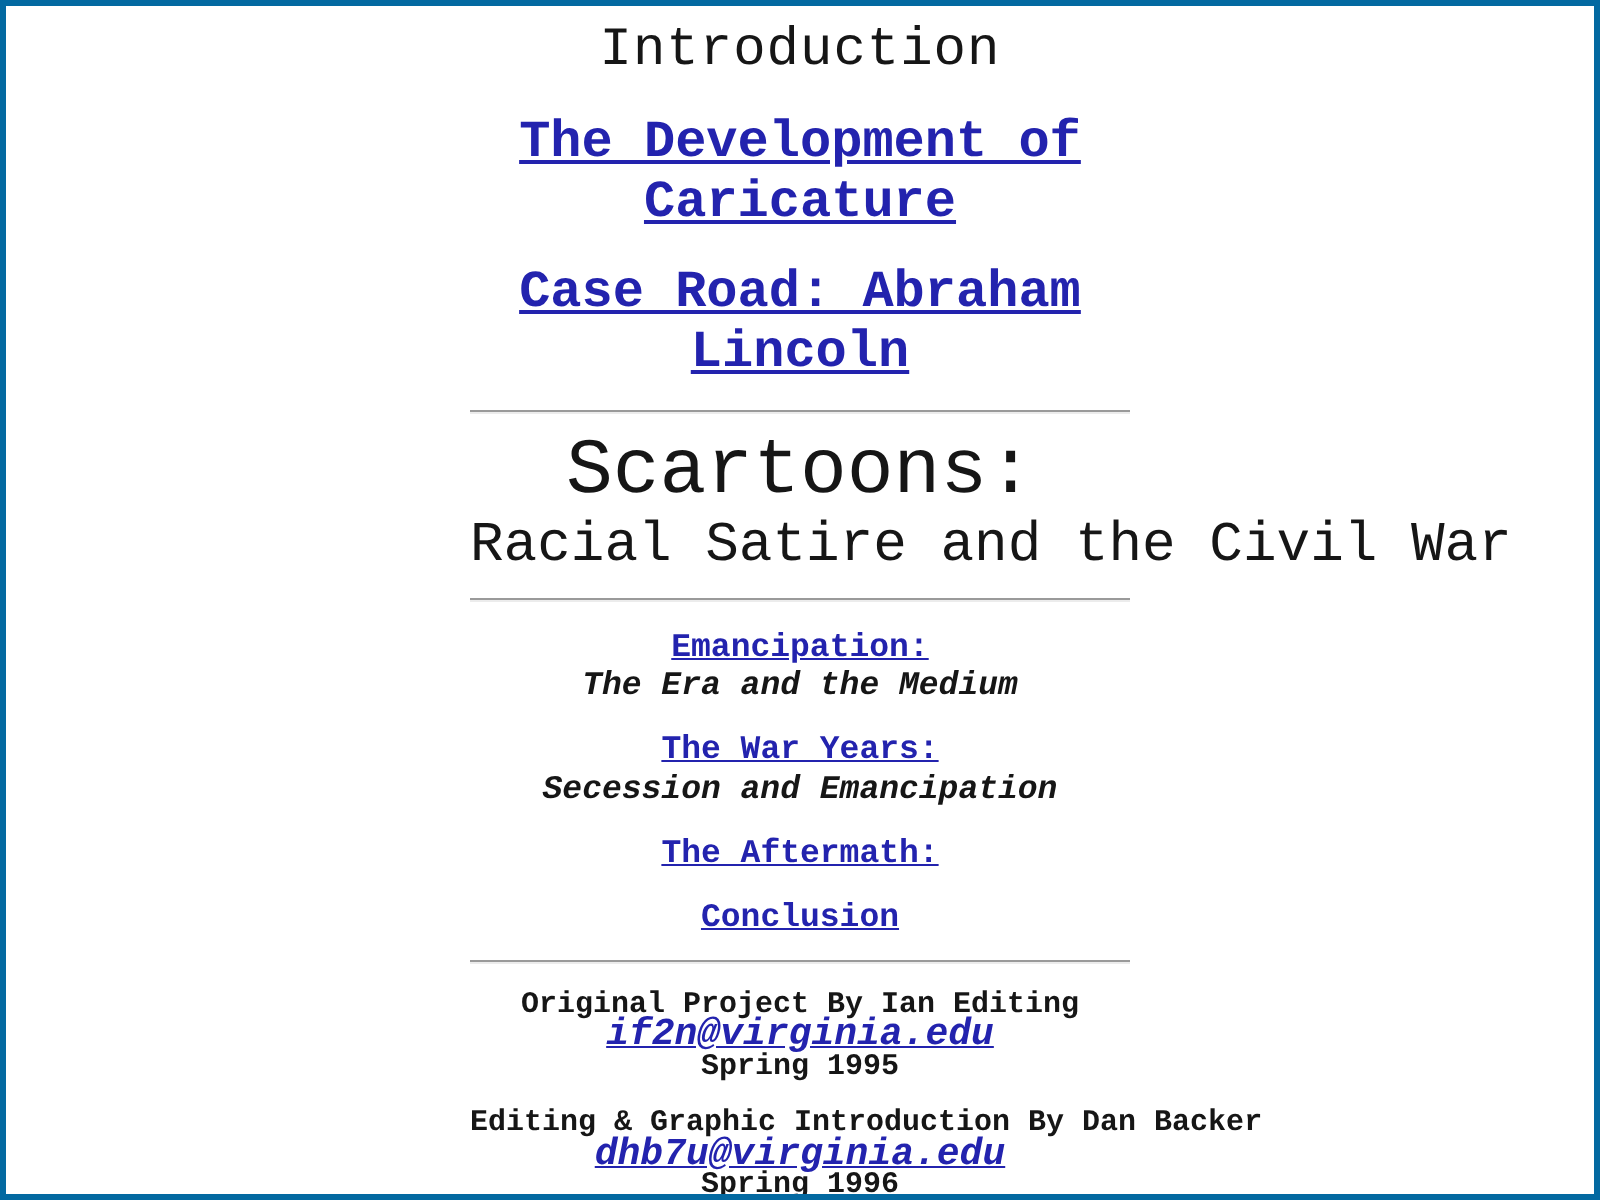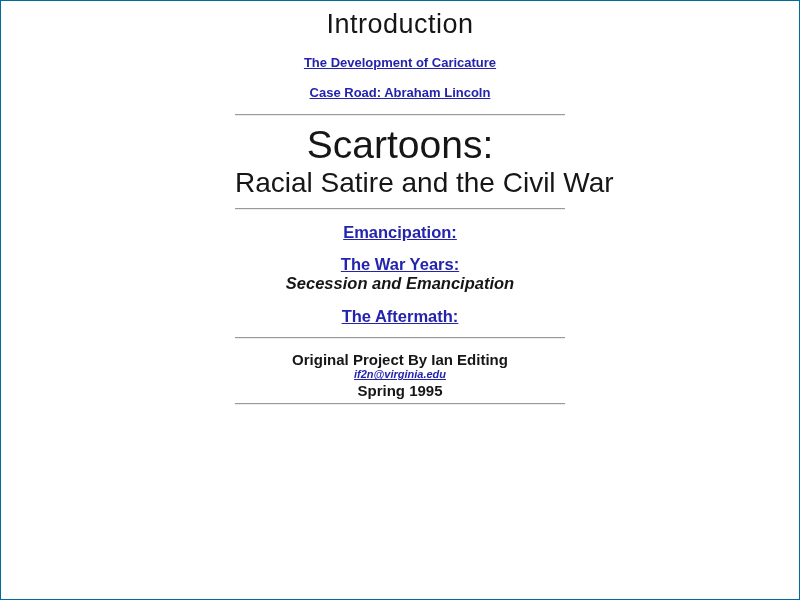--- a/index.html
+++ b/index.html
@@ -13,12 +13,12 @@
     height: 600px;
     margin: 0 auto;
     background: #ffffff;
-    font-family: Liberation Sans, sans-serif;
+    font-family: Liberation Mono, monospace;
     color: #161616;
     text-align: center;
     overflow: hidden;
     box-sizing: border-box;
-    border: 1px solid #0369a1;
+    border: 3px solid #0369a1;
   }
   .content {
     width: 330px;

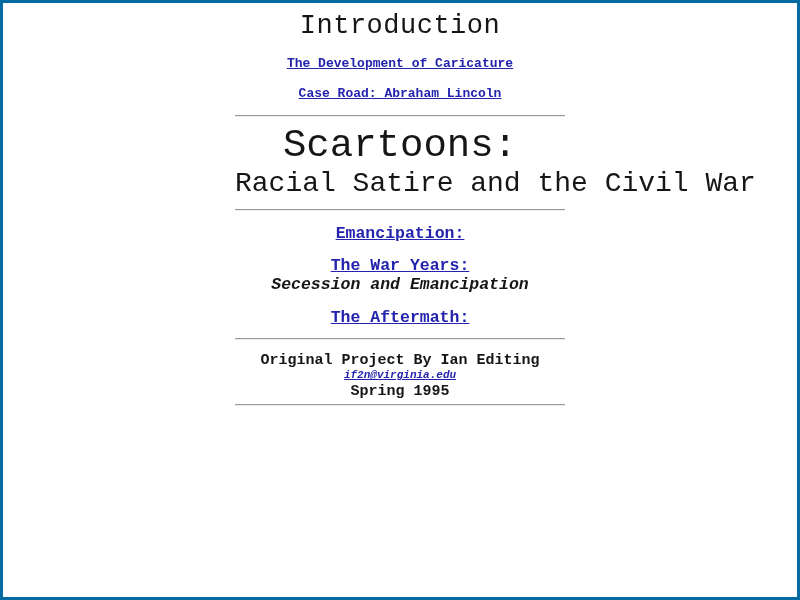--- a/index.html
+++ b/index.html
@@ -45,7 +45,7 @@
   }
   .top-link {
     display: block;
-    font-size: 13px;
+    font-size: 26px;
     font-weight: 700;
     margin-top: 15px;
   }

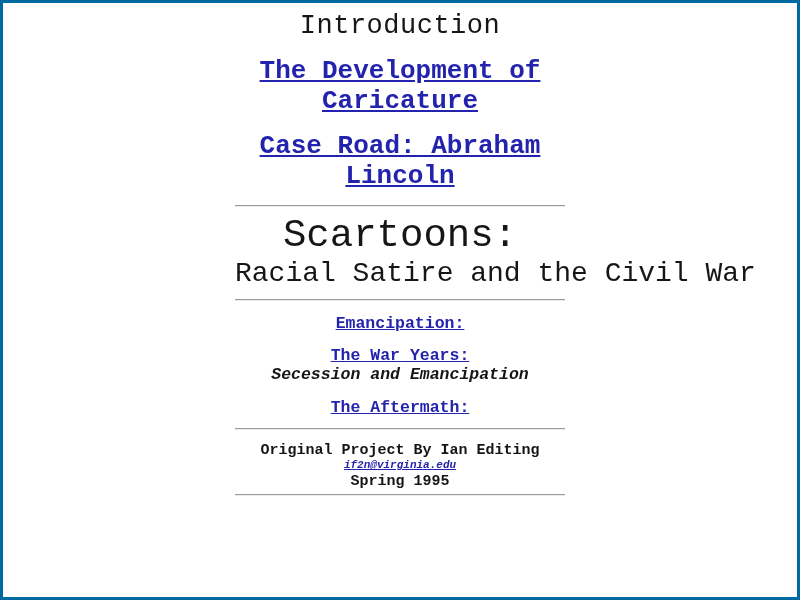--- a/index.html
+++ b/index.html
@@ -117,6 +117,7 @@
     <div class="toc">
       <div class="toc-item">
         <a class="toc-link">Emancipation:</a>
+        <span class="toc-subtitle">The Era and the Medium</span>
       </div>
       <div class="toc-item">
         <a class="toc-link">The War Years:</a>

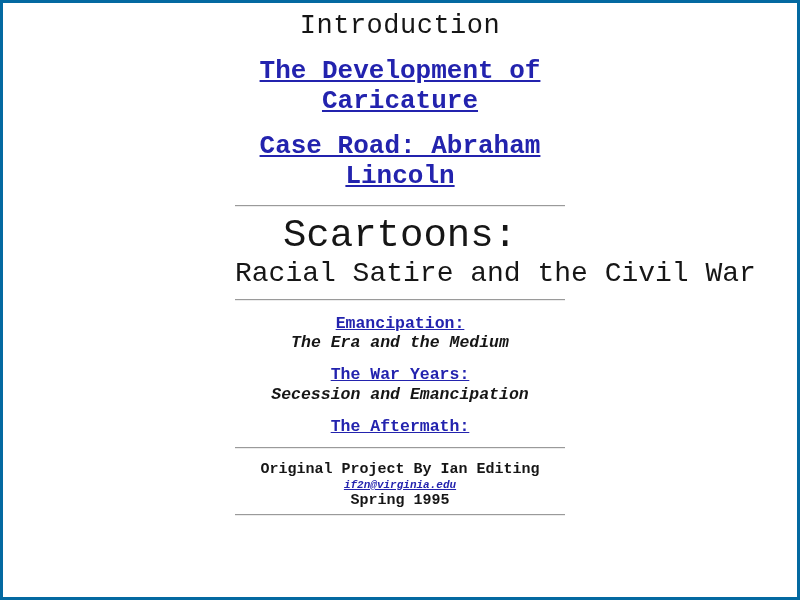--- a/index.html
+++ b/index.html
@@ -126,6 +126,9 @@
       <div class="toc-item">
         <a class="toc-link">The Aftermath:</a>
       </div>
+      <div class="toc-item">
+        <a class="toc-link">Conclusion</a>
+      </div>
     </div>
 
     <hr class="rule hr3">

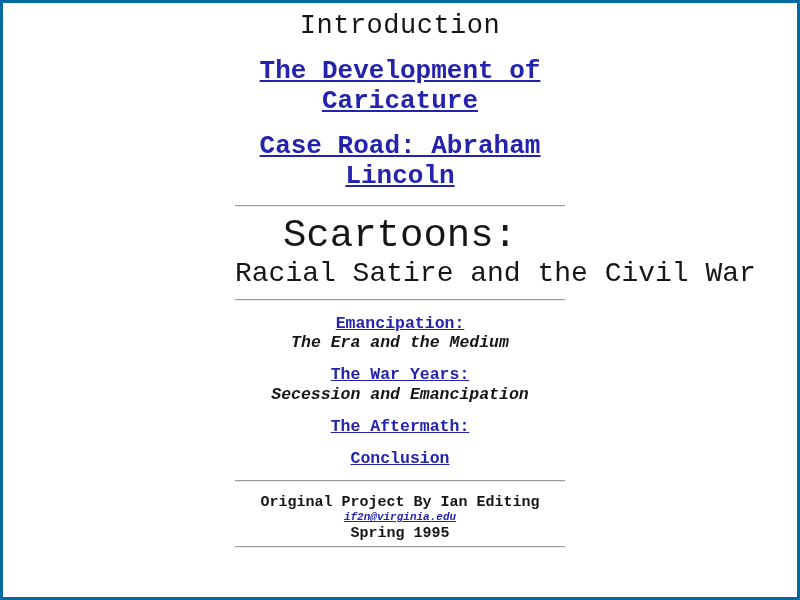--- a/index.html
+++ b/index.html
@@ -91,7 +91,7 @@
   .credit-item:first-child { margin-top: 0; }
   .credit-email {
     display: block;
-    font-size: 11px;
+    font-size: 19px;
     font-style: italic;
   }
   .hr4 { margin-top: 5px; }

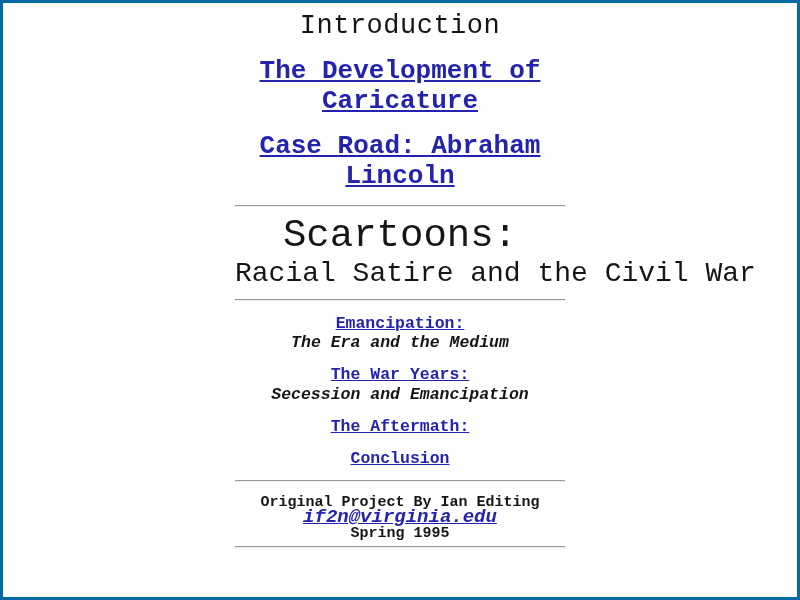--- a/index.html
+++ b/index.html
@@ -139,6 +139,11 @@
         <a class="credit-email">if2n@virginia.edu</a>
         <span>Spring 1995</span>
       </div>
+      <div class="credit-item">
+        <span>Editing &amp; Graphic Introduction By Dan Backer</span>
+        <a class="credit-email">dhb7u@virginia.edu</a>
+        <span>Spring 1996</span>
+      </div>
     </div>
 
     <hr class="rule hr4">

